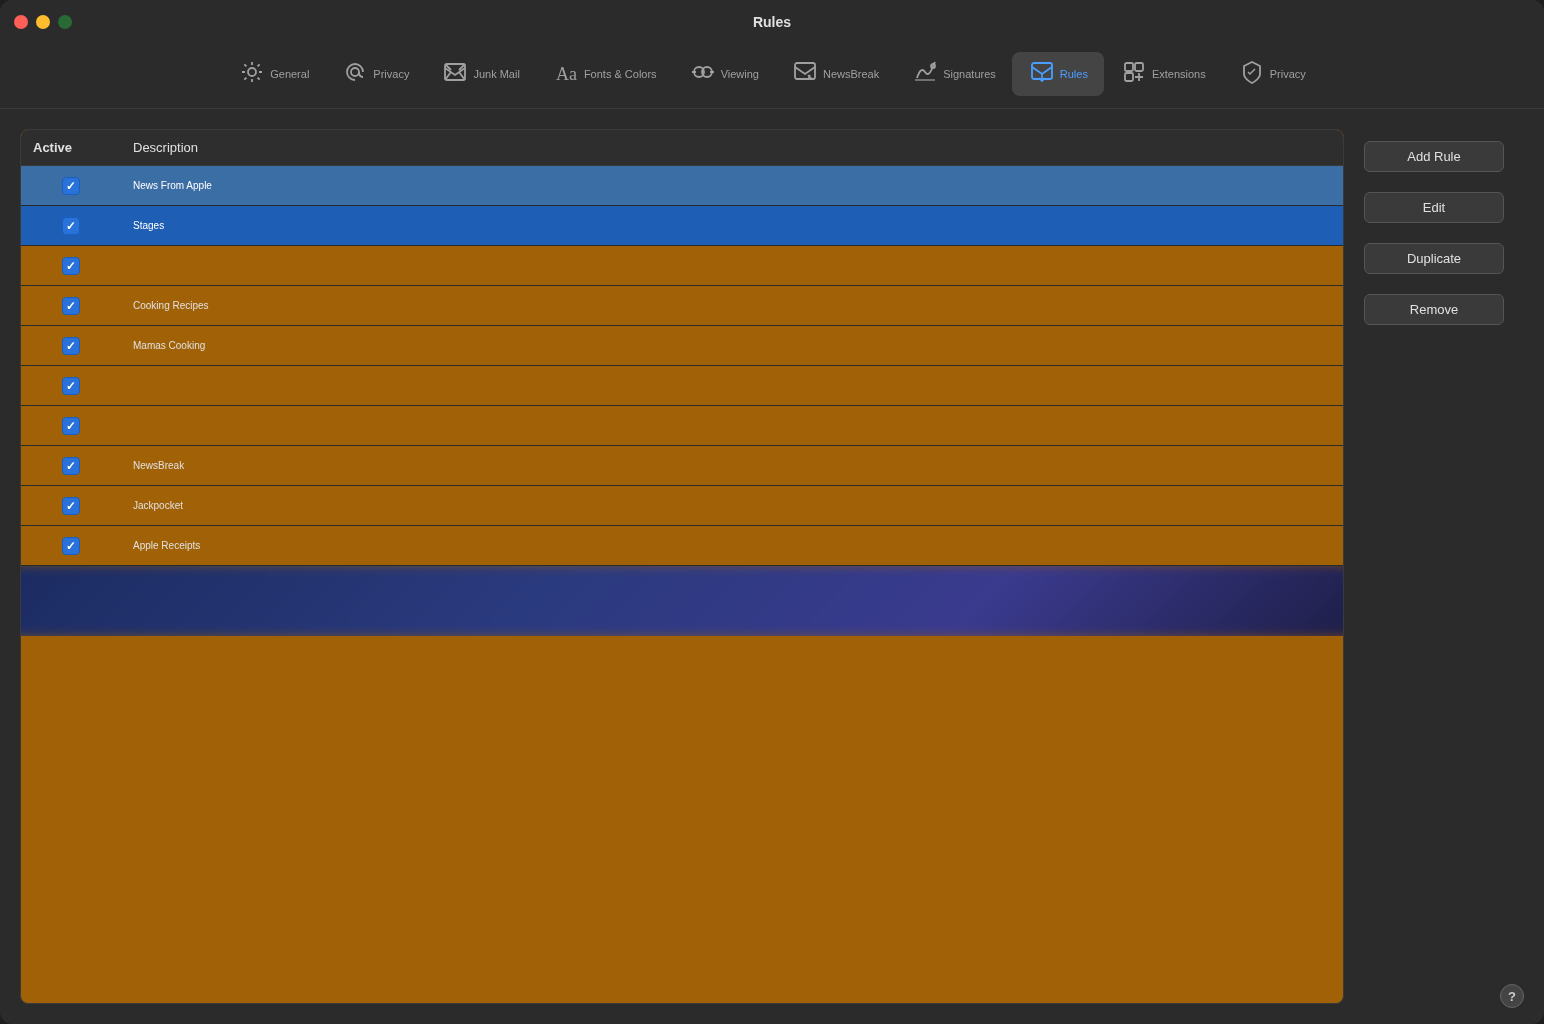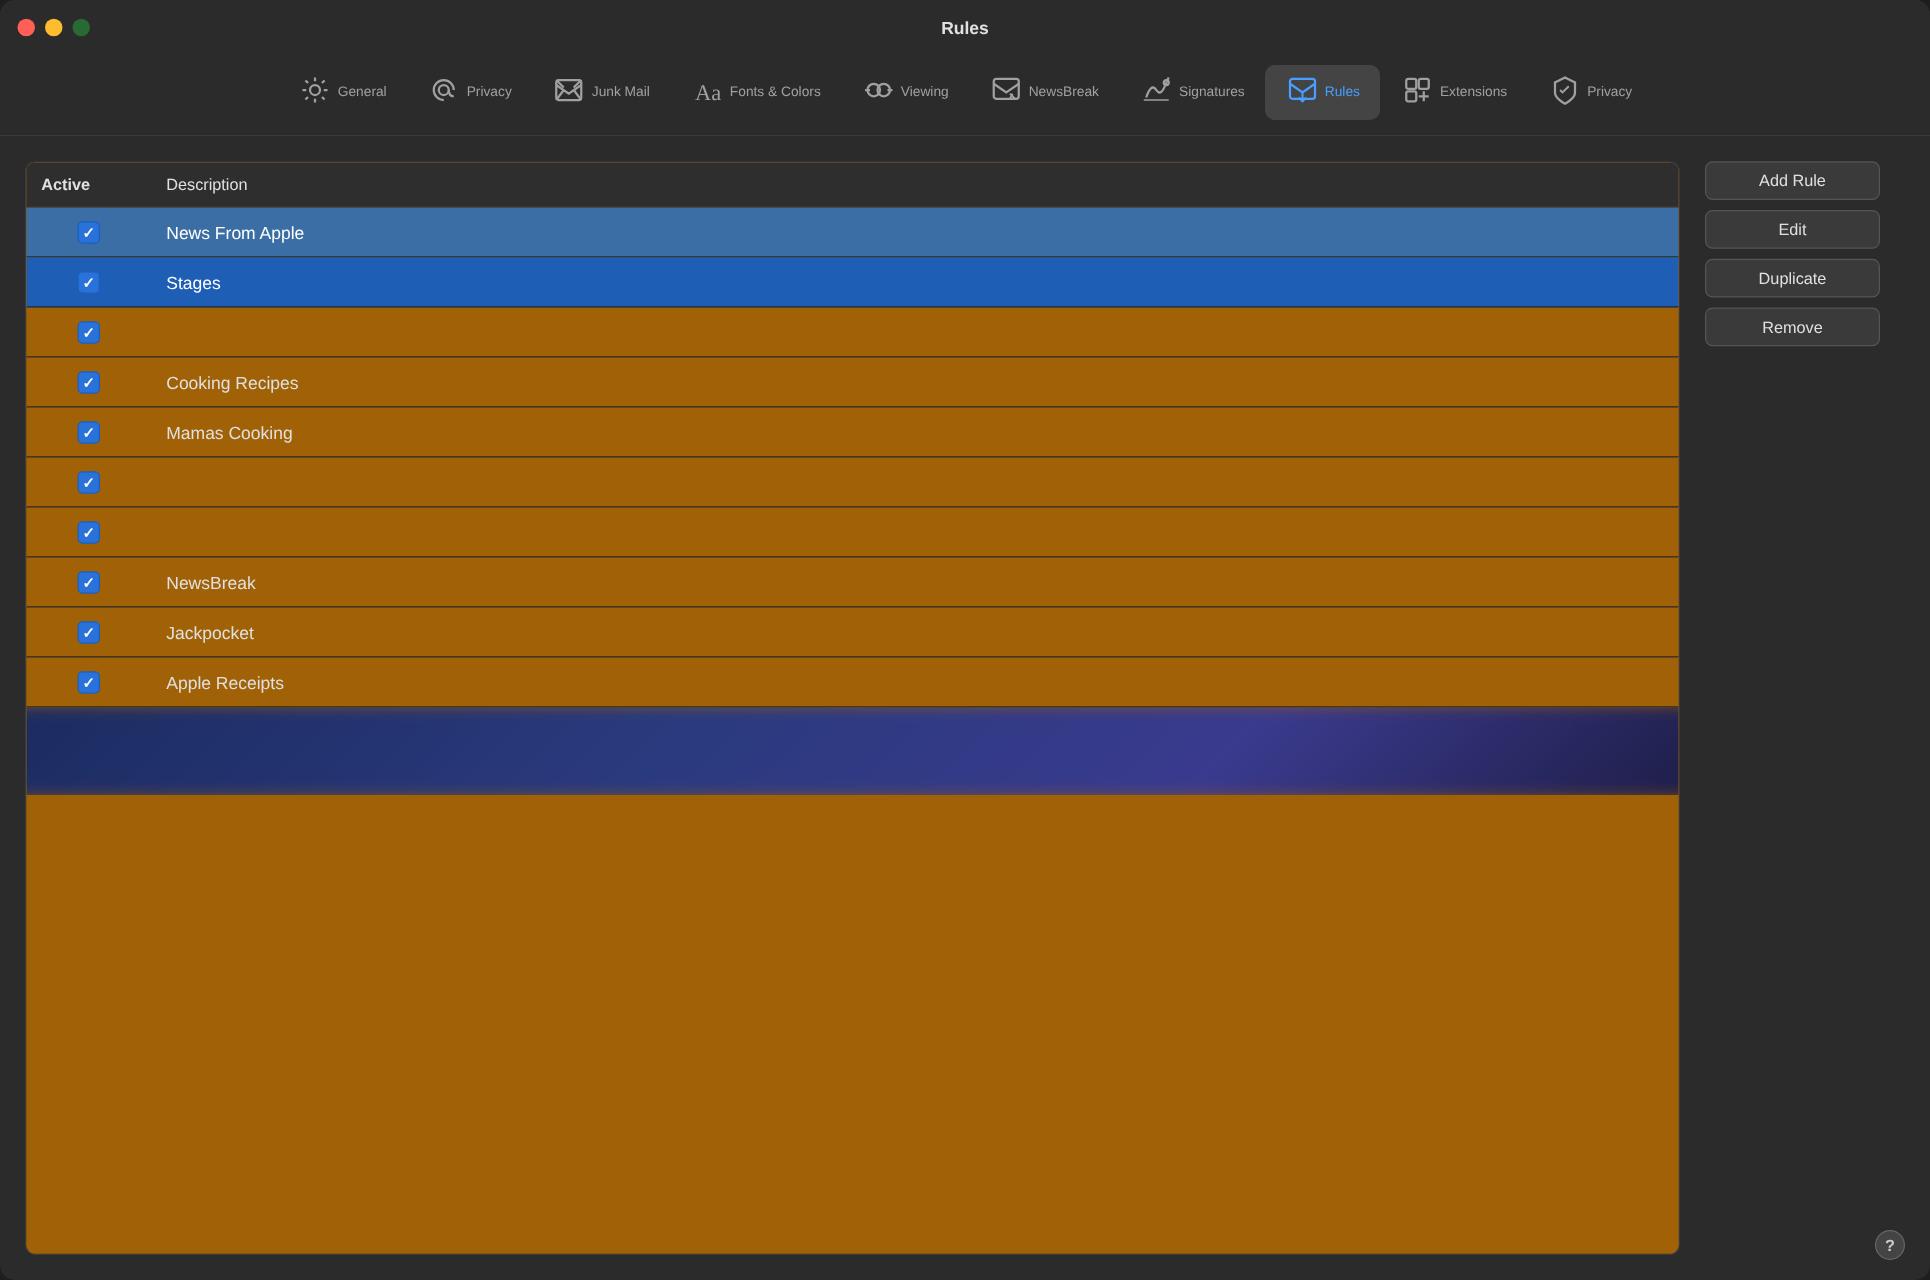--- a/index.html
+++ b/index.html
@@ -230,6 +230,7 @@
       cursor: pointer;
       text-align: center;
       width: 140px;
+      margin-top: 12px;
     }
 
     

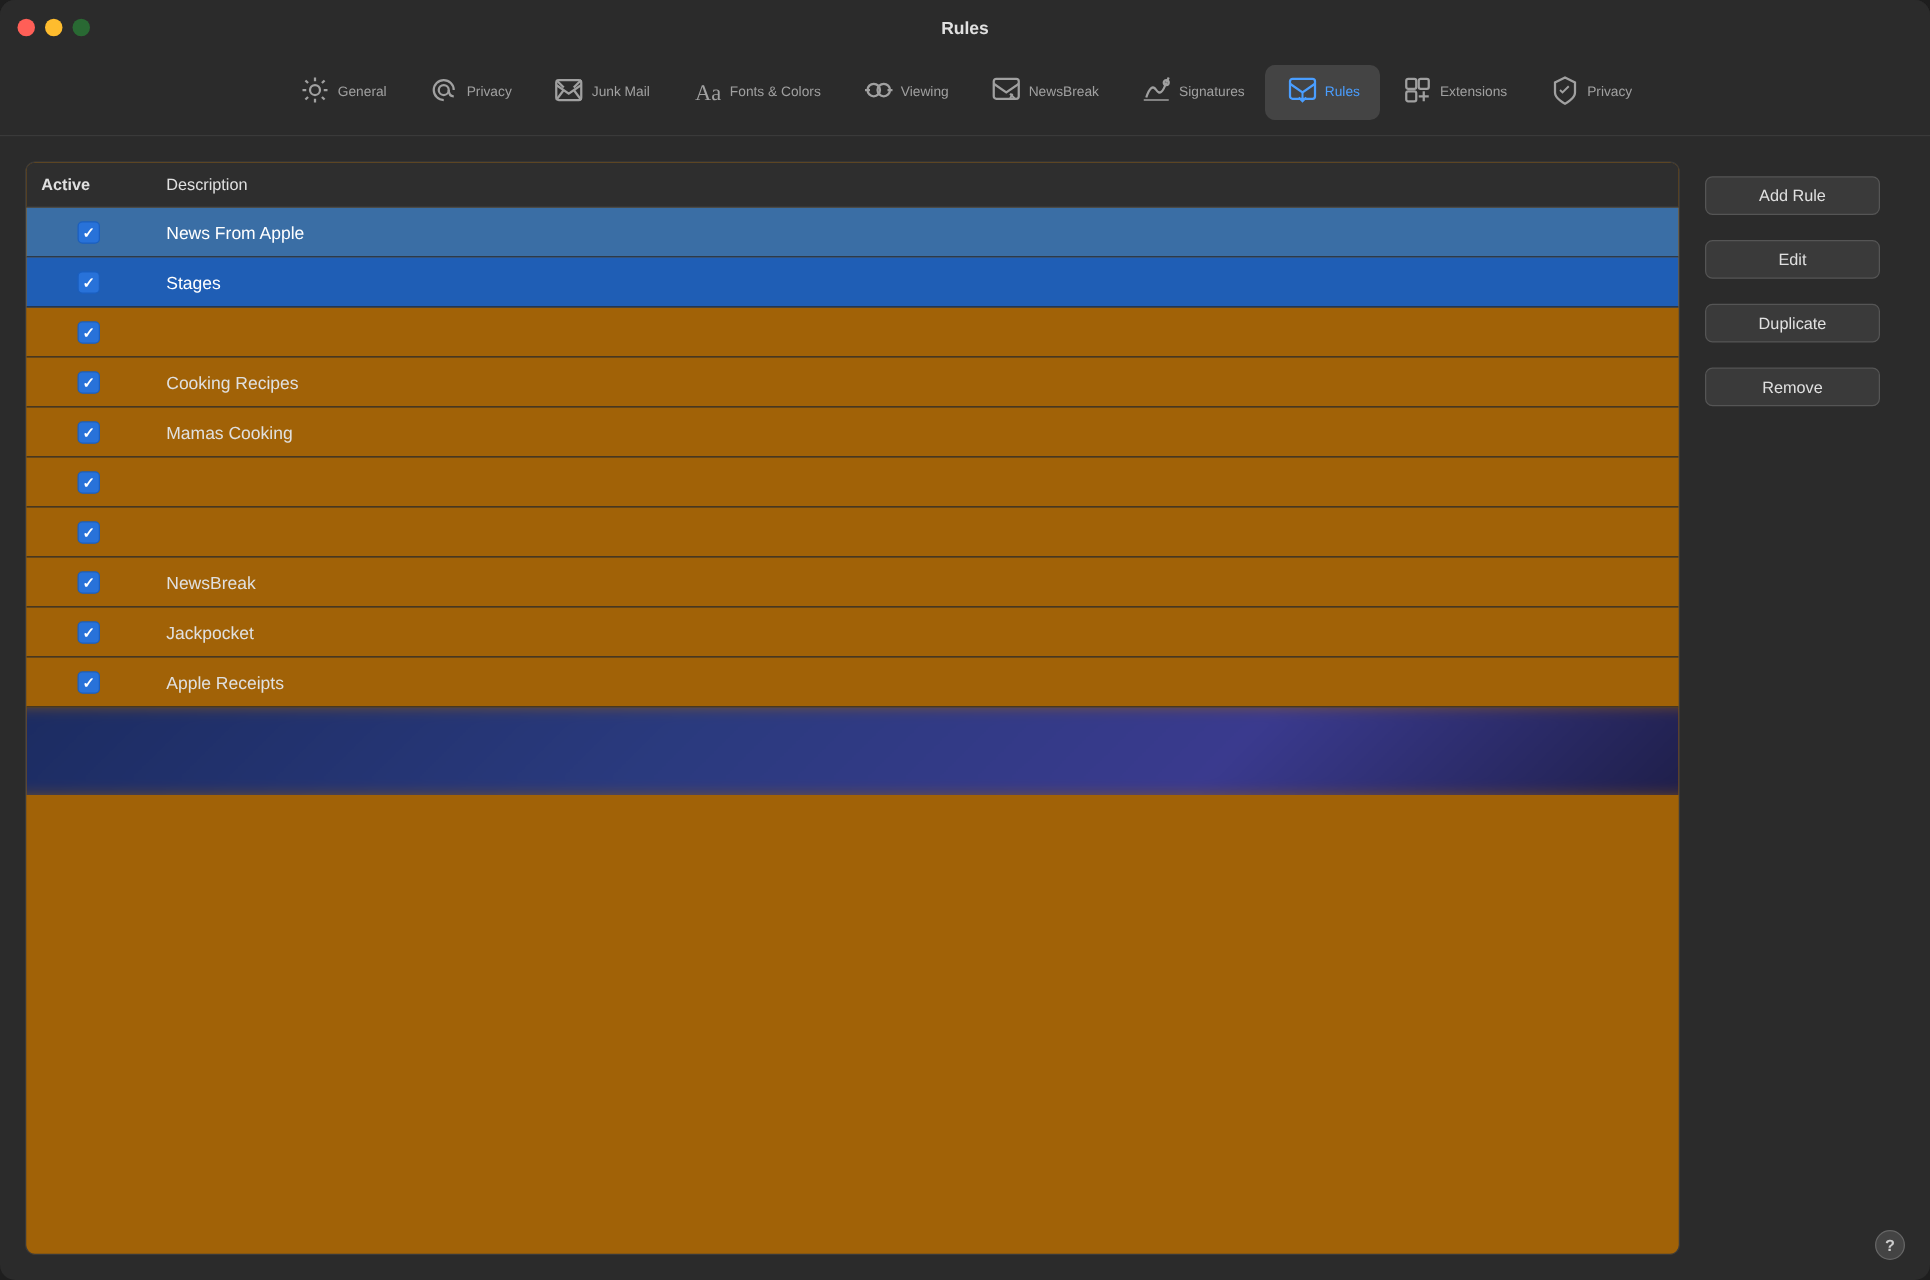--- a/index.html
+++ b/index.html
@@ -182,7 +182,7 @@
     .col-desc {
       flex: 1;
       padding: 0 12px;
-      font-size: 14px;
+      font-size: 10px;
       color: #e0e0e0;
     }
 

